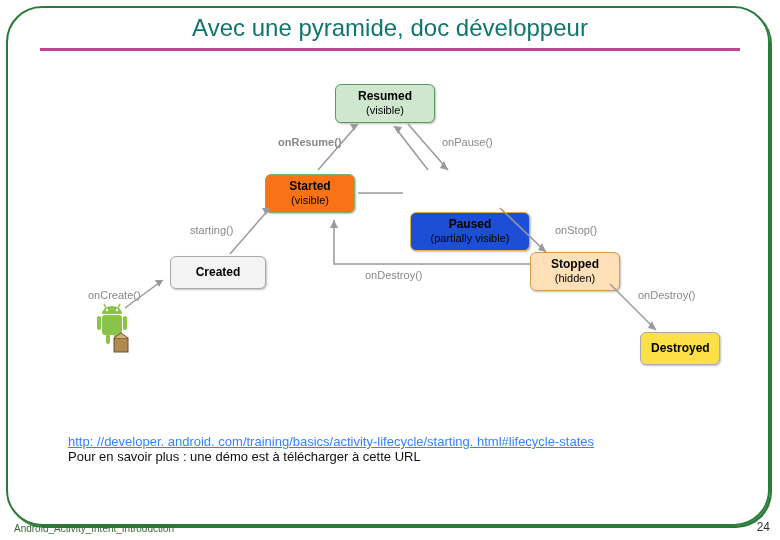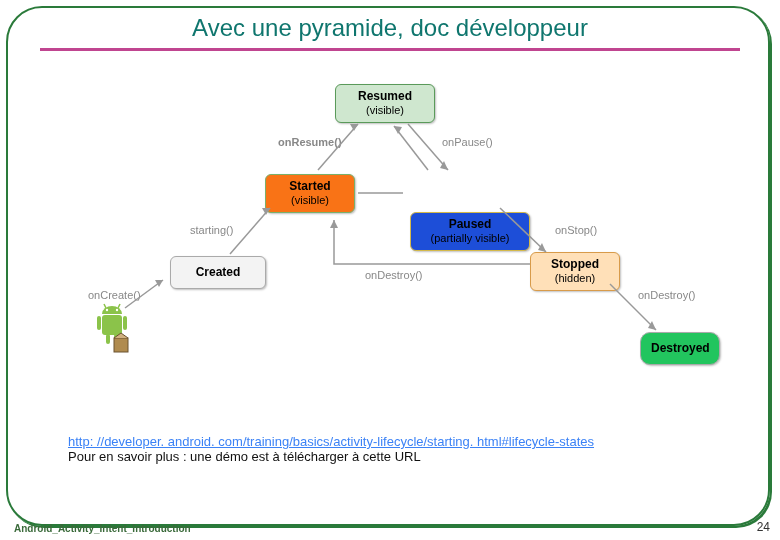--- a/index.html
+++ b/index.html
@@ -52,7 +52,7 @@
   .paused  { background: #1d4ed8; border-color: #d4b94a; margin-top: 40px; }
   .created { background: #f3f3f3; border-color: #aaa; }
   .stopped { background: #ffe0b8; border-color: #d89b4a; }
-  .destroyed { background: #22c55e; border-color: #aaa; border-radius: 10px; }
+  .destroyed { background: #fde047; border-color: #aaa; }
   .cb {
     position: absolute;
     font-family: Arial, sans-serif;

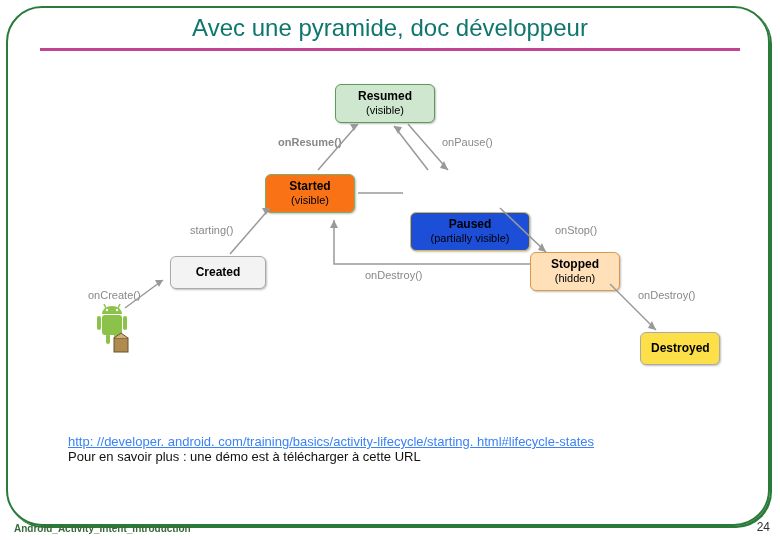--- a/index.html
+++ b/index.html
@@ -84,7 +84,6 @@
     font-size: 10px;
     color: #3a6a3a;
     font-family: Arial, sans-serif;
-    font-weight: bold;
   }
   .page-number {
     position: absolute;

